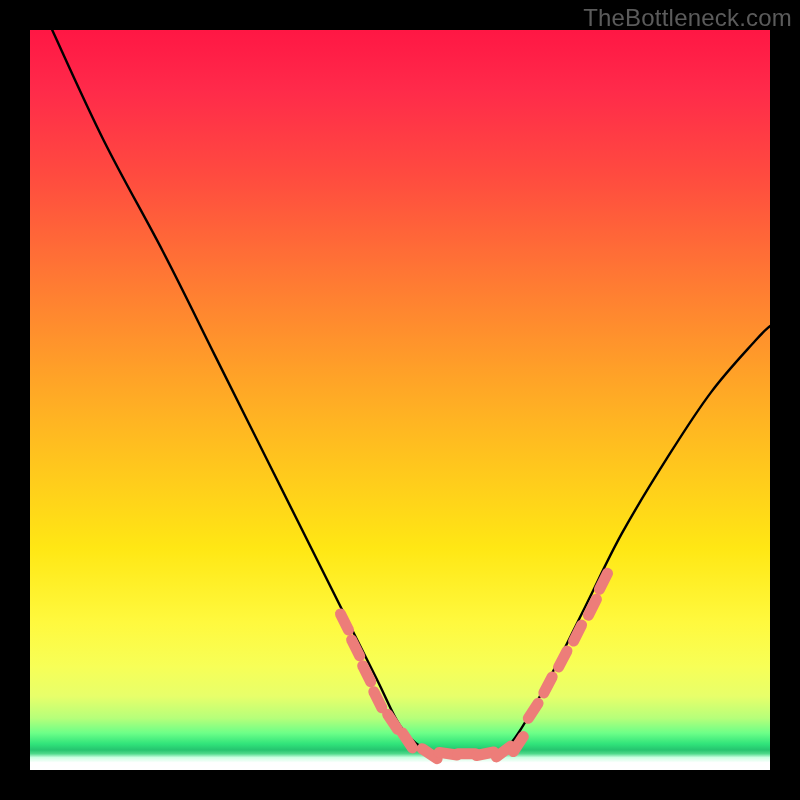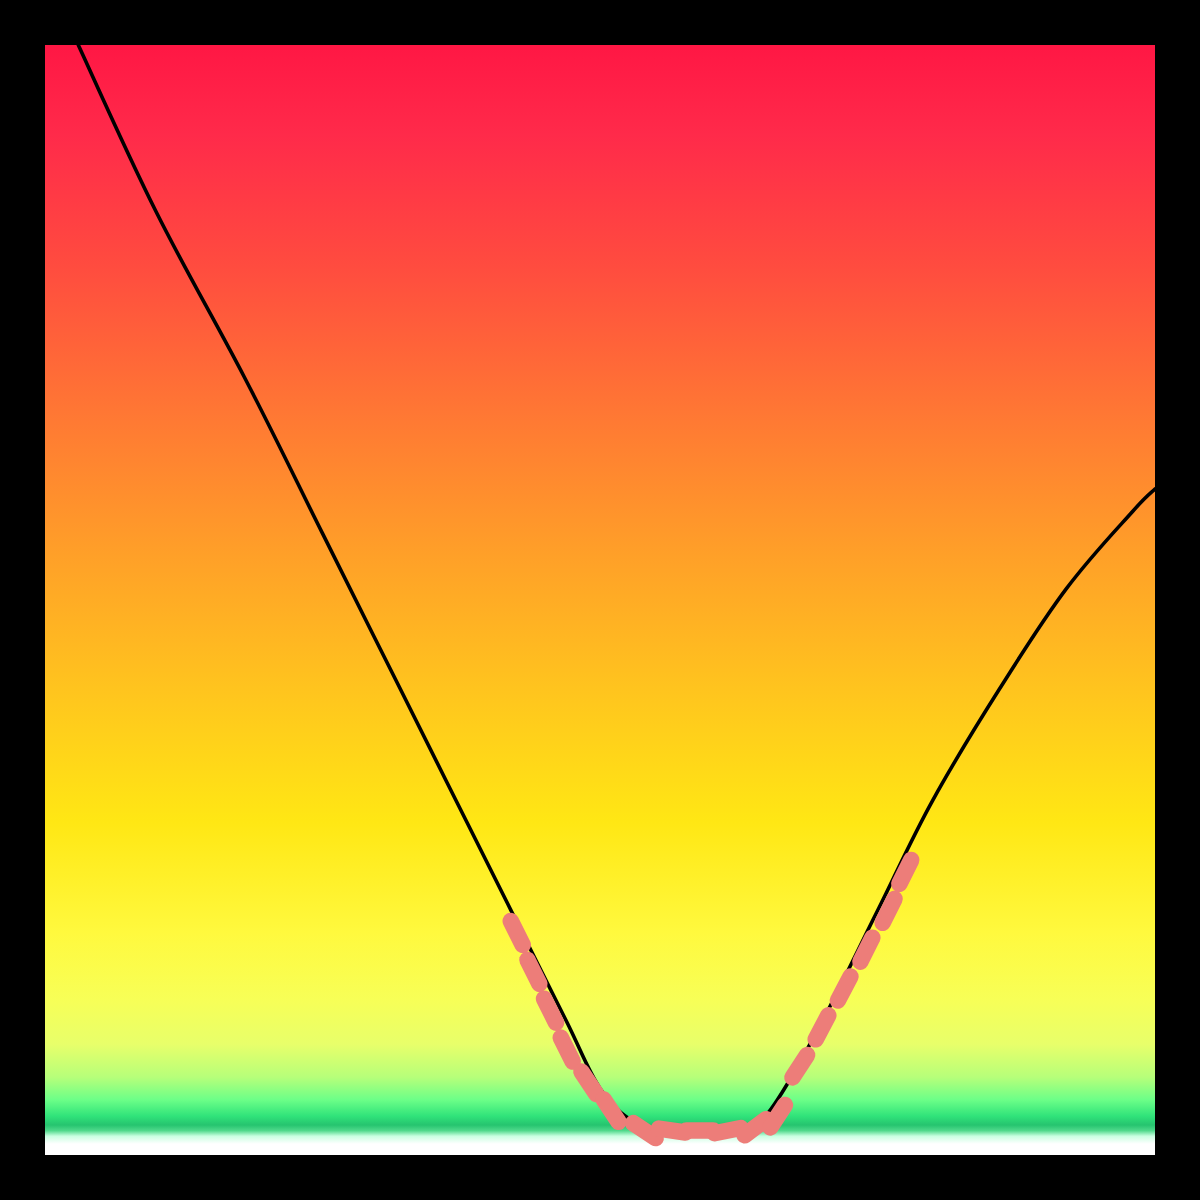--- a/index.html
+++ b/index.html
@@ -77,6 +77,7 @@
 
 <div class="stage">
 
+  <div class="watermark">TheBottleneck.com</div>
 
   <div class="plot-area">
     <div class="gradient-bg"></div>

